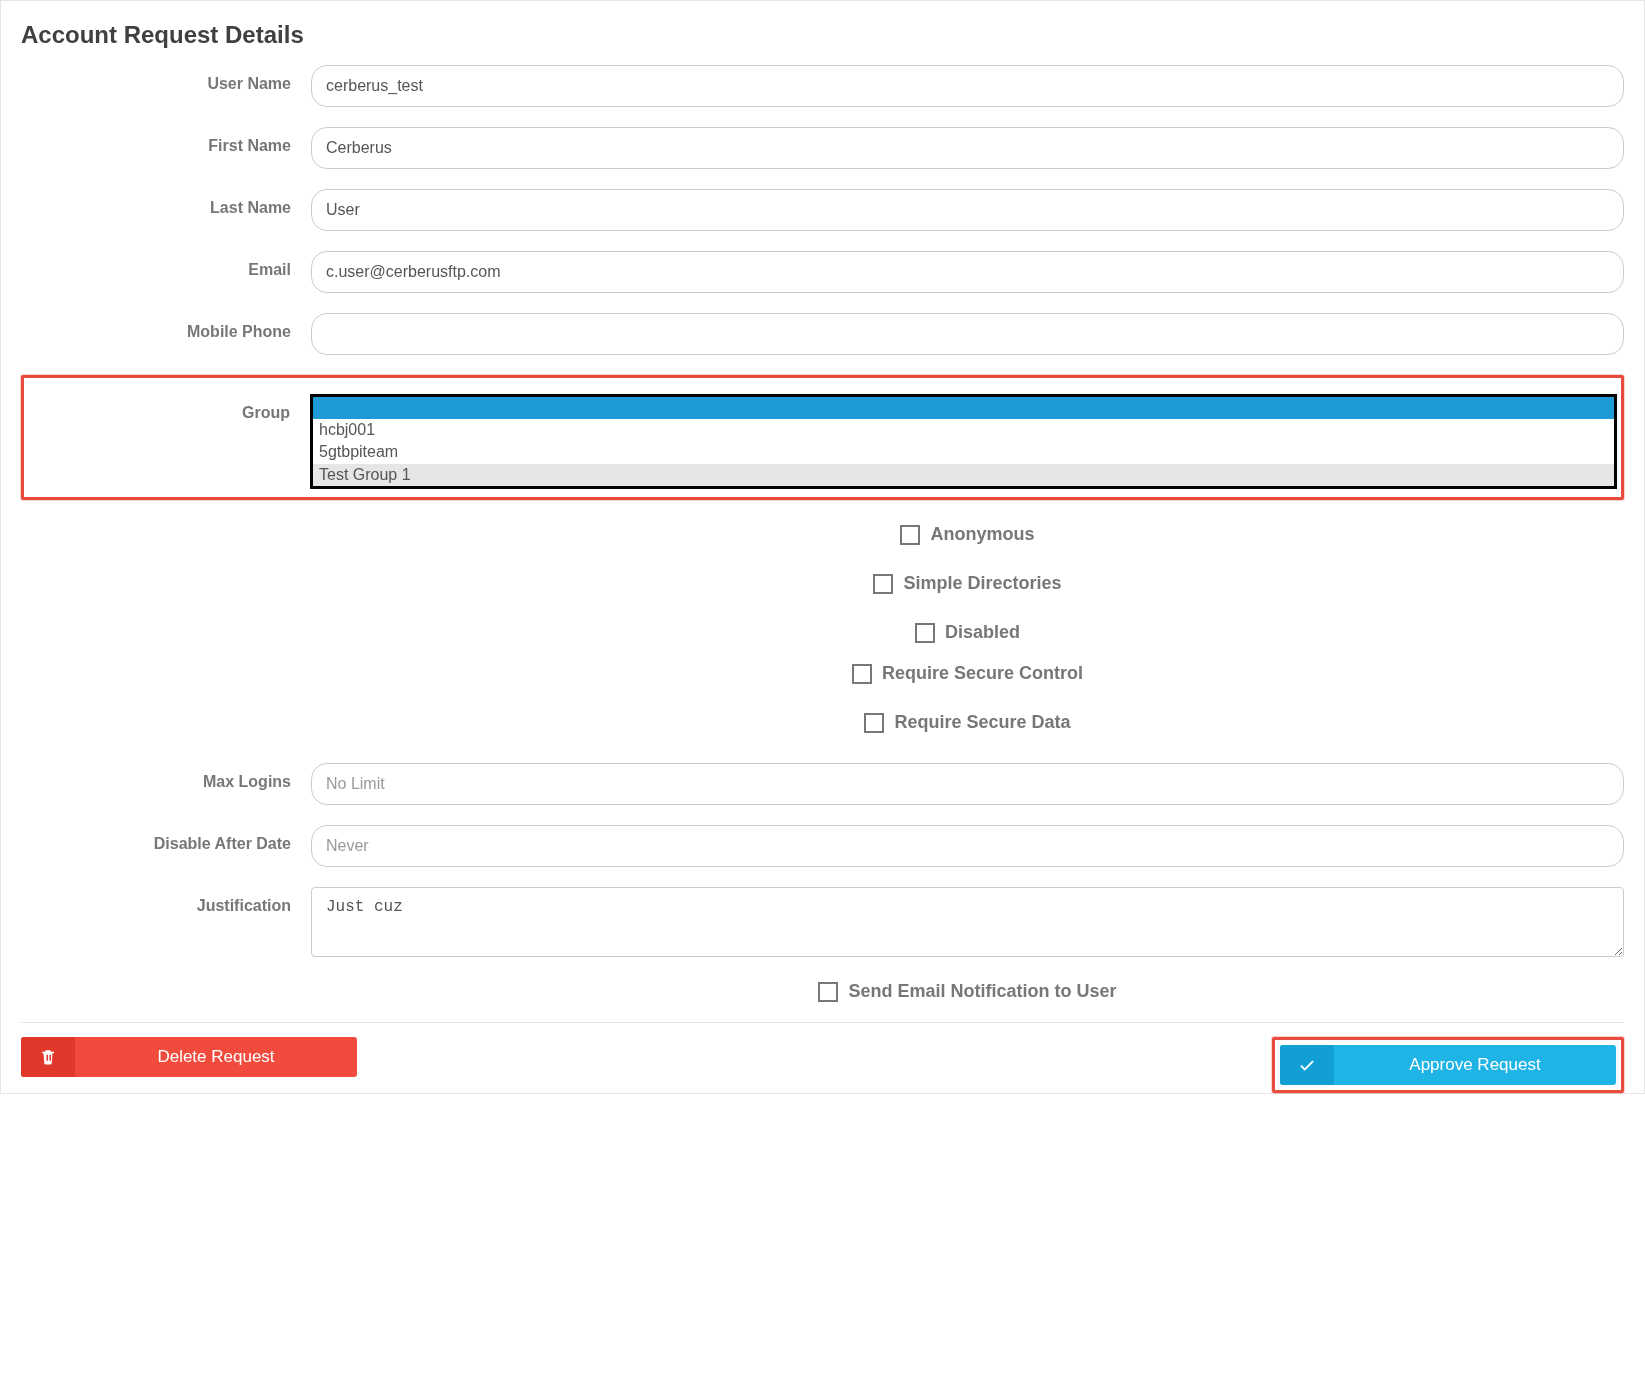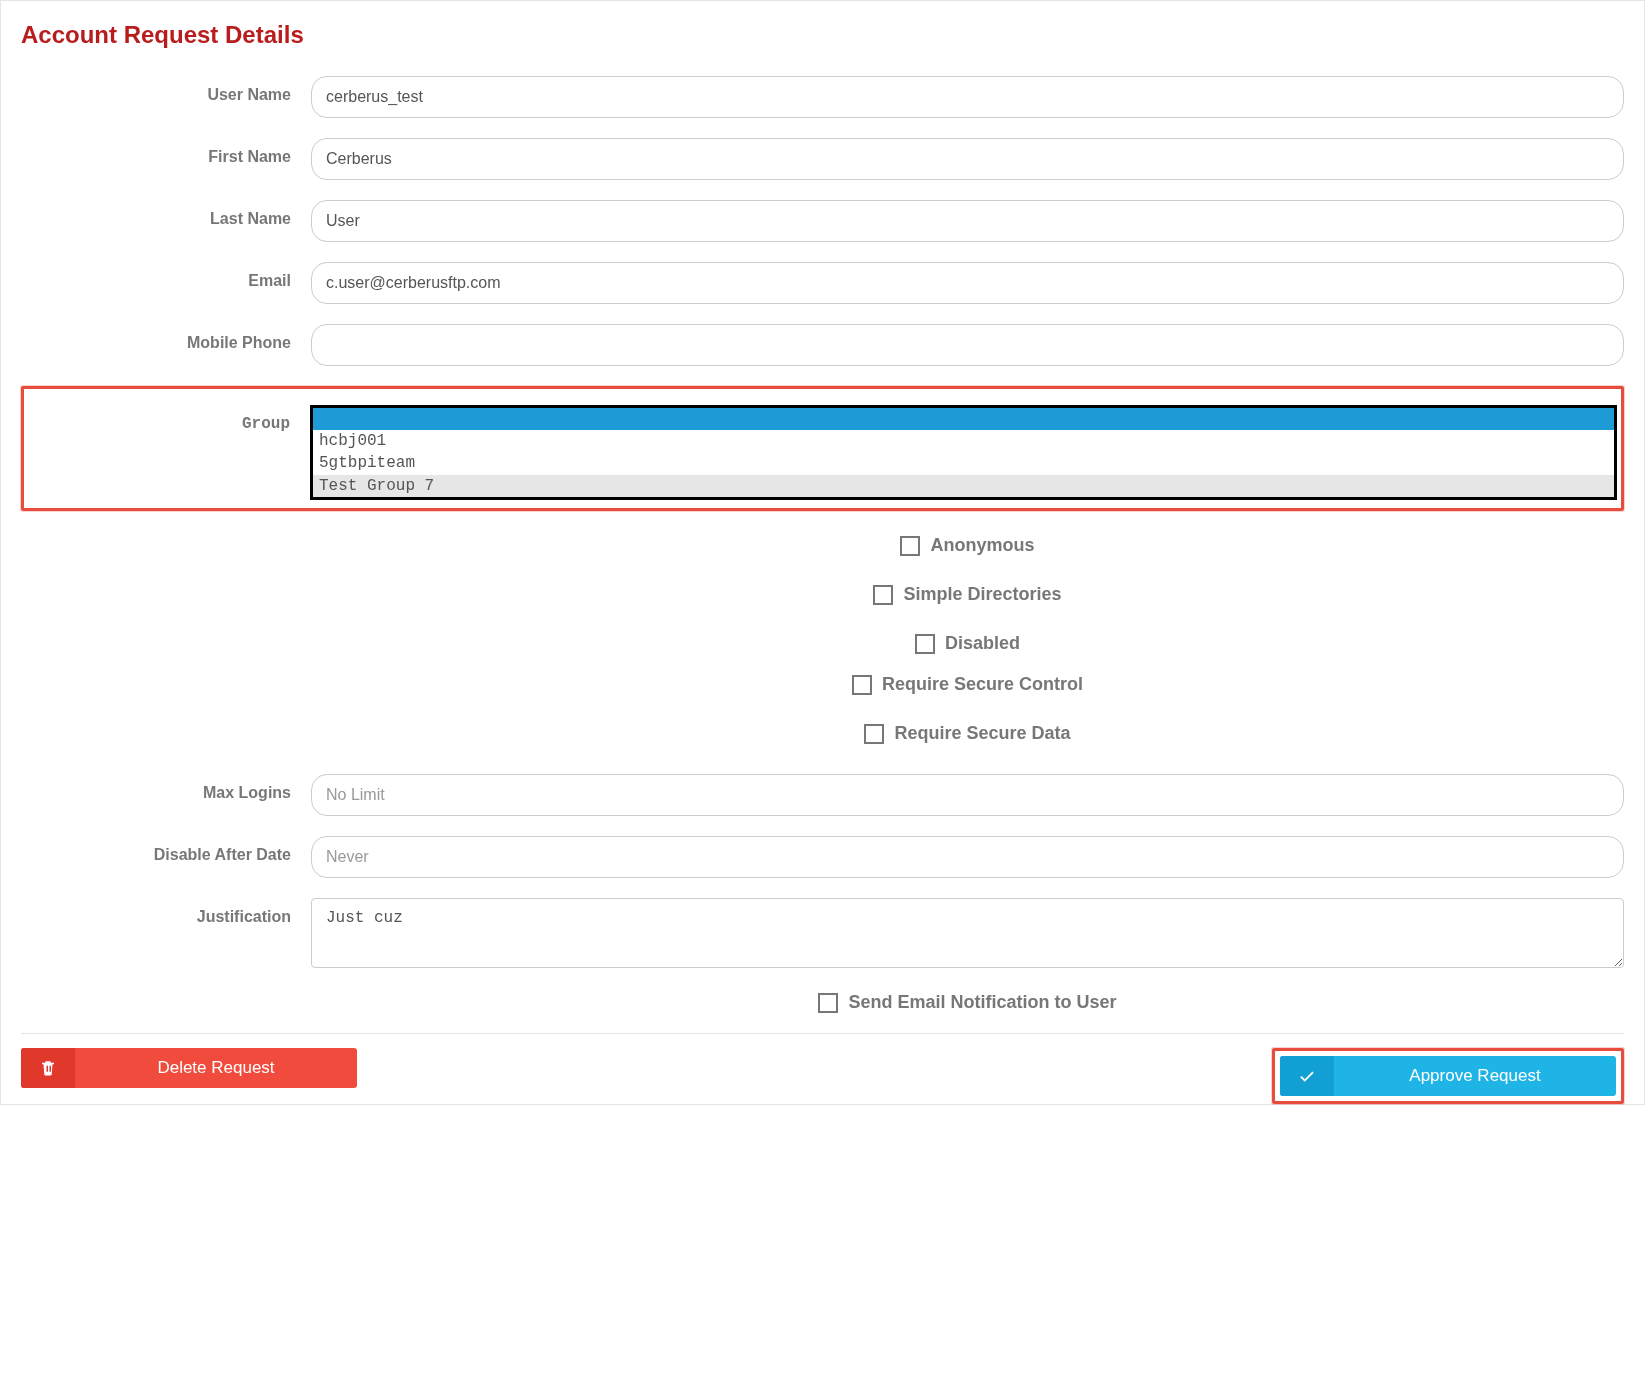--- a/index.html
+++ b/index.html
@@ -20,8 +20,8 @@
     .page-title {
       font-size: 24px;
       font-weight: 700;
-      color: #b91c1c;
-      margin-bottom: 27px;
+      color: #404040;
+      margin-bottom: 16px;
     }
     .form-row {
       display: flex;

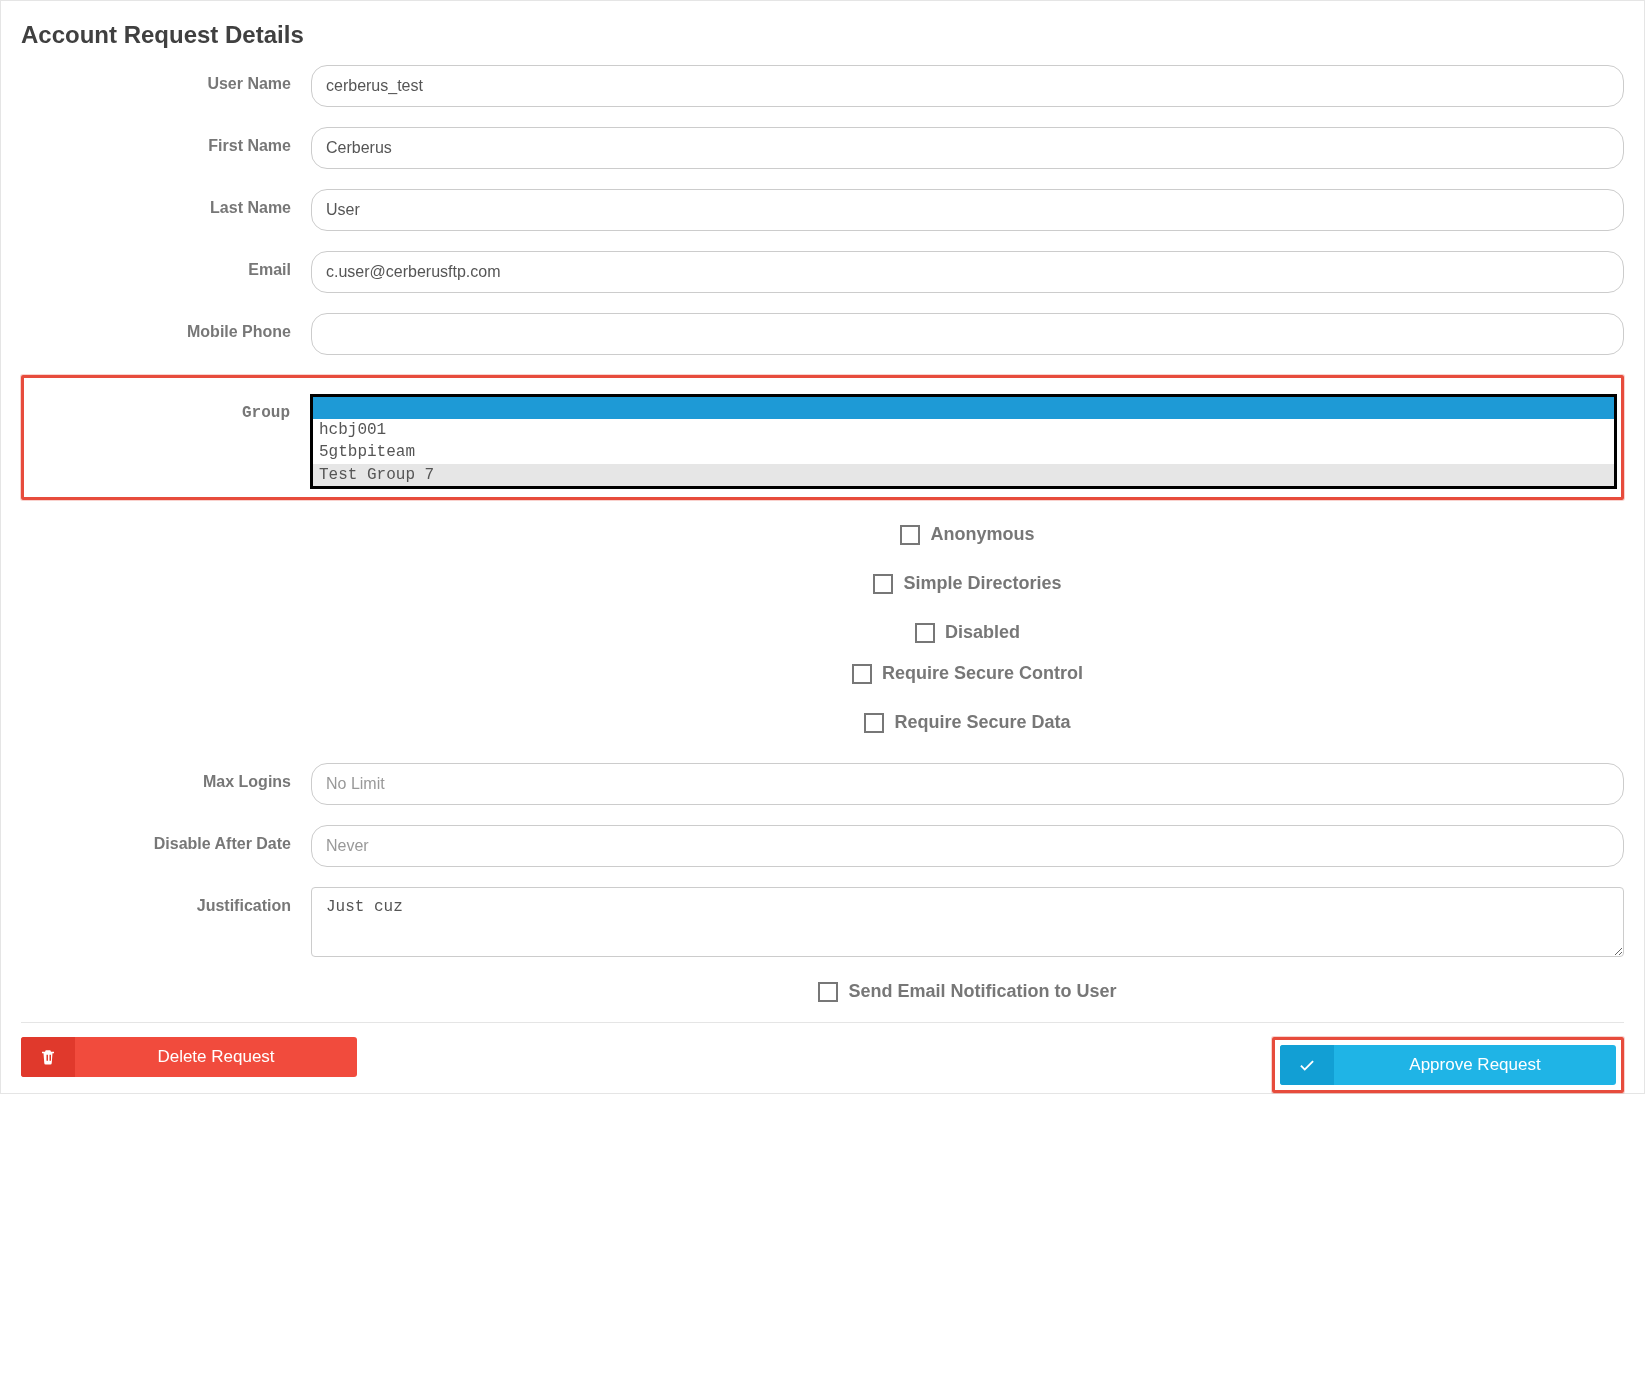--- a/index.html
+++ b/index.html
@@ -219,7 +219,7 @@
     </div>
   </div>
 
-  <div class="highlight-frame" style="margin-bottom:24px;font-family:Liberation Mono, monospace;">
+  <div class="highlight-frame" style="margin-bottom:24px;">
     <div class="form-row" style="margin-bottom:0;">
       <div class="form-label" style="width:282px;">Group</div>
       <div class="form-field">

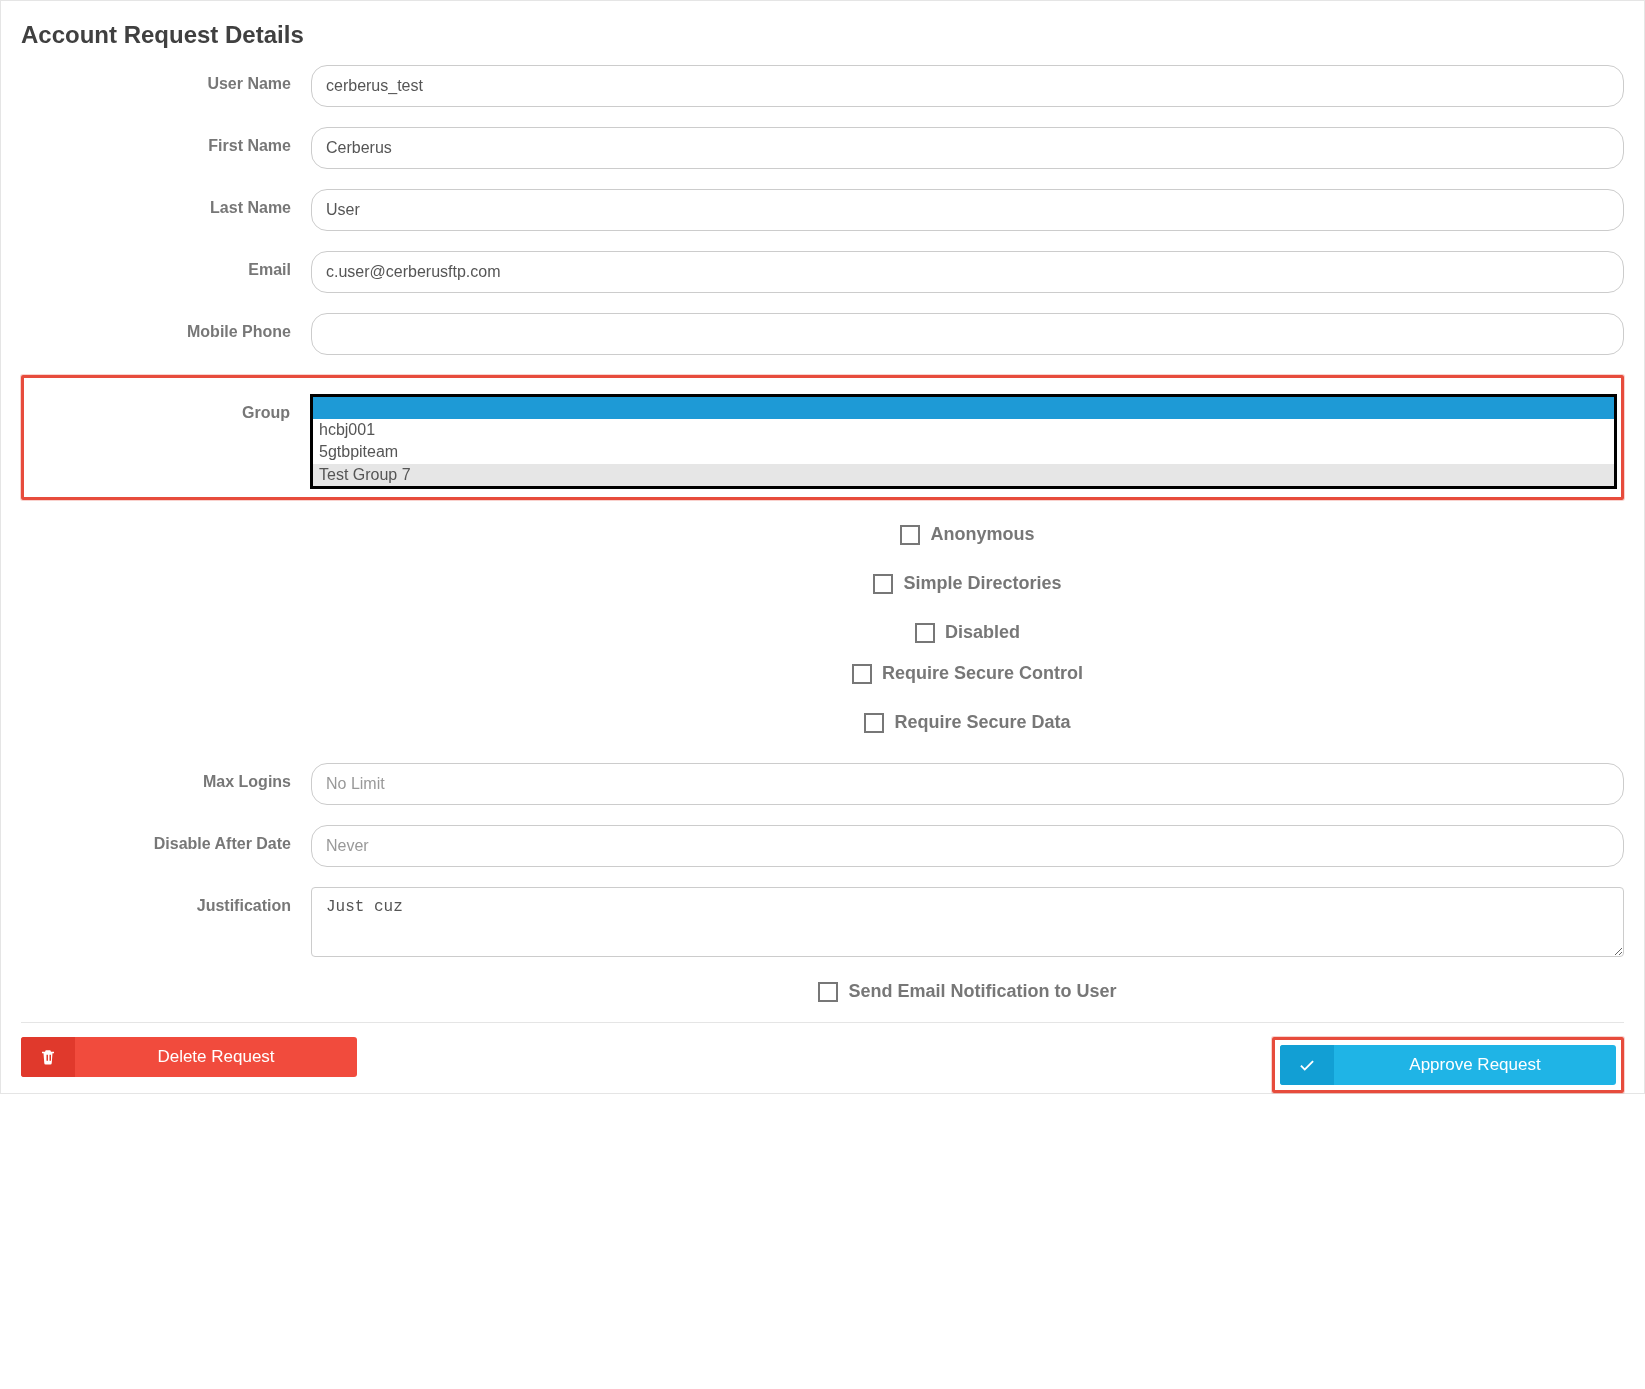--- a/index.html
+++ b/index.html
@@ -227,7 +227,7 @@
           <div class="group-option blank selected-blank"></div>
           <div class="group-option">hcbj001</div>
           <div class="group-option">5gtbpiteam</div>
-          <div class="group-option hovered">Test Group 7</div>
+          <div class="group-option hovered">Test Group 1</div>
         </div>
       </div>
     </div>

